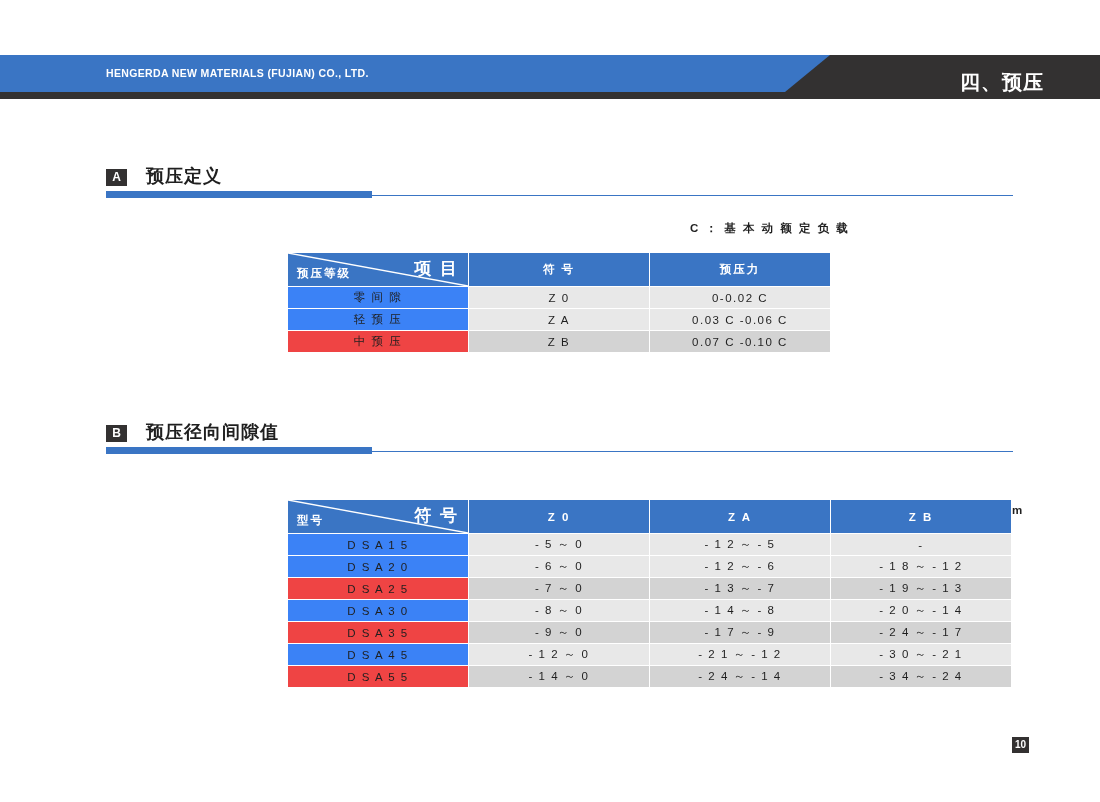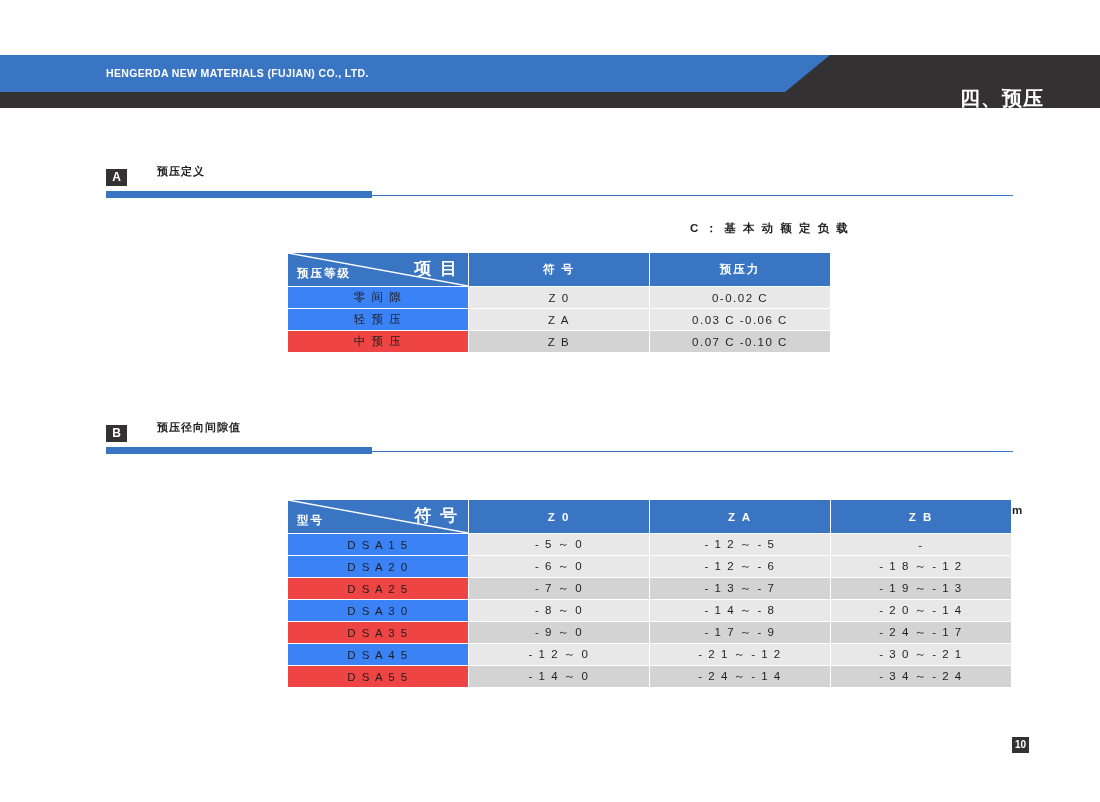--- a/index.html
+++ b/index.html
@@ -21,7 +21,7 @@
     left: 0;
     top: 55px;
     width: 1100px;
-    height: 53px;
+    height: 44px;
     background: #333131;
     overflow: hidden;
   }

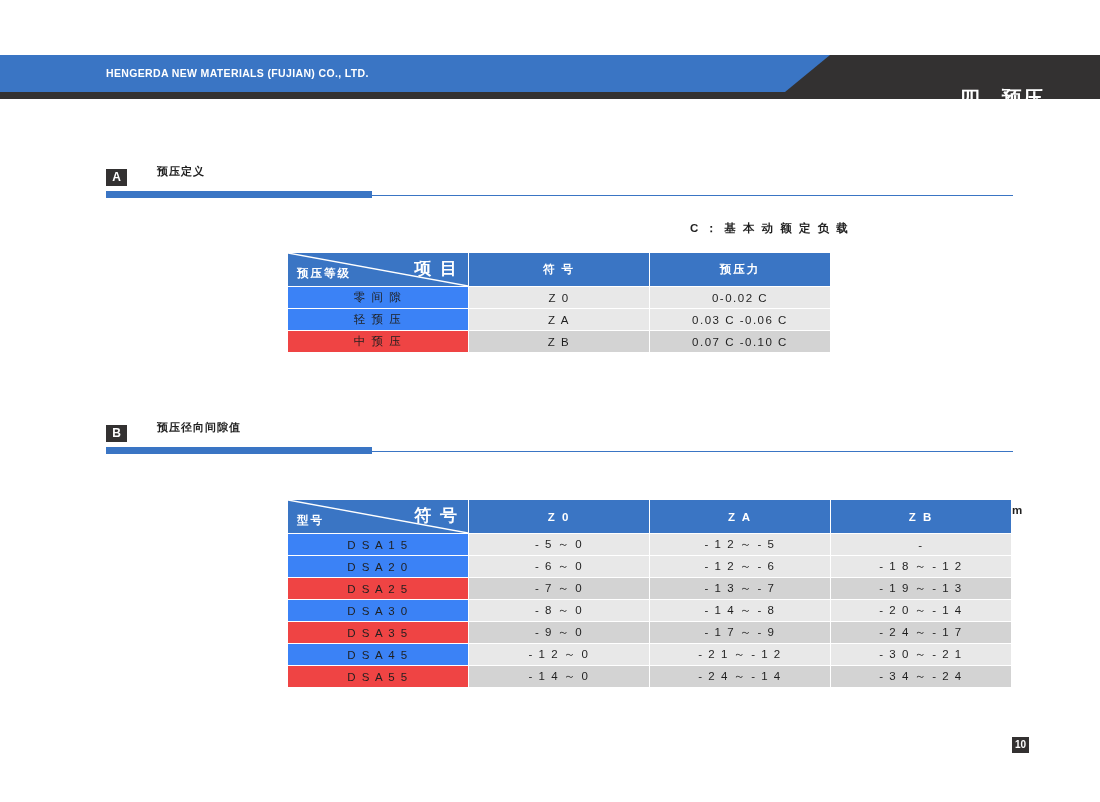--- a/index.html
+++ b/index.html
@@ -49,7 +49,7 @@
   #chapter-title {
     position: absolute;
     right: 56px;
-    top: 16px;
+    top: 0;
     height: 55px;
     line-height: 55px;
     color: #ffffff;

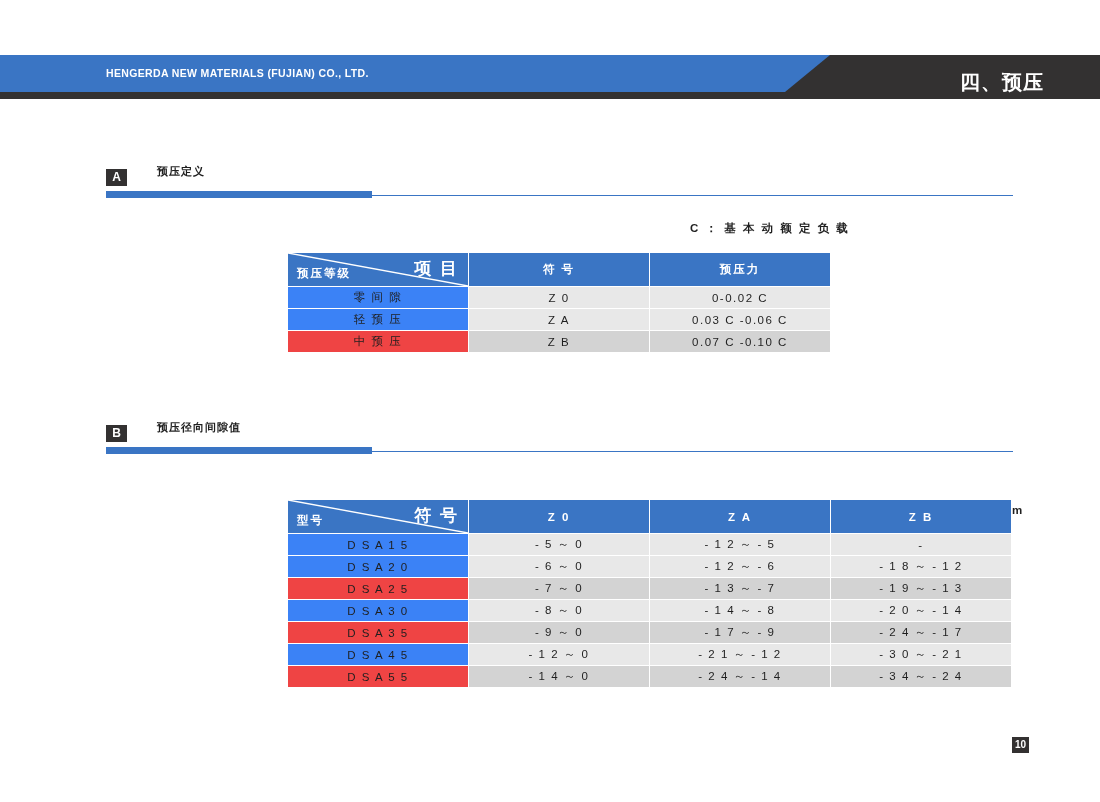--- a/index.html
+++ b/index.html
@@ -81,9 +81,9 @@
   }
   .section-title {
     position: absolute;
-    left: 51px;
+    left: 40px;
     top: -3px;
-    font-size: 11px;
+    font-size: 18px;
     font-weight: bold;
     color: #1f1f1f;
     letter-spacing: 1px;

